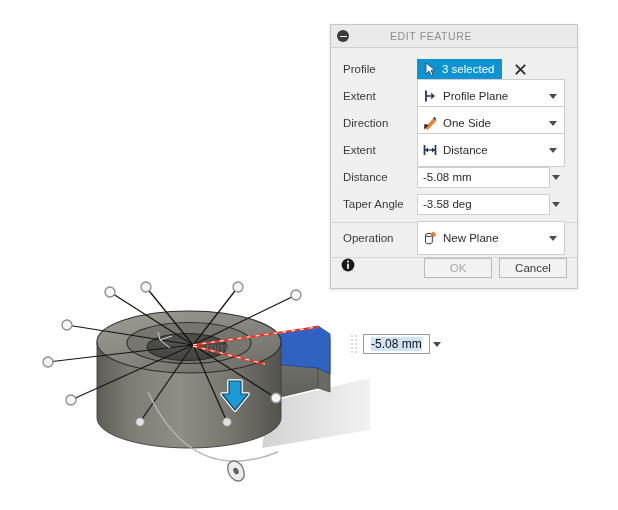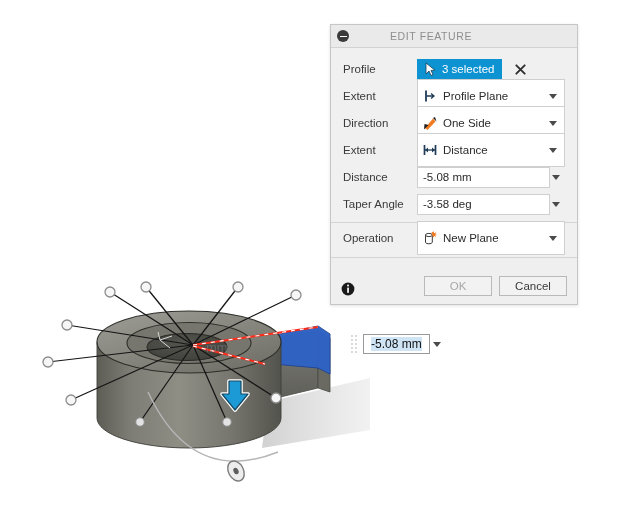--- a/index.html
+++ b/index.html
@@ -96,8 +96,8 @@
   .divider{height:1px;background:#d4d4d4;margin:6px 0 3px 0;}
 
   .df-footer{
-    height:30px;display:flex;align-items:flex-end;
-    background:#efefef;border-top:1px solid #d4d4d4;padding:8px 10px;
+    height:30px;display:flex;align-items:flex-start;
+    background:#efefef;border-top:1px solid #d4d4d4;padding:0 10px;
   }
   .info-icon{width:14px;height:14px;flex:0 0 auto;}
   .footer-spacer{flex:1 1 auto;}

